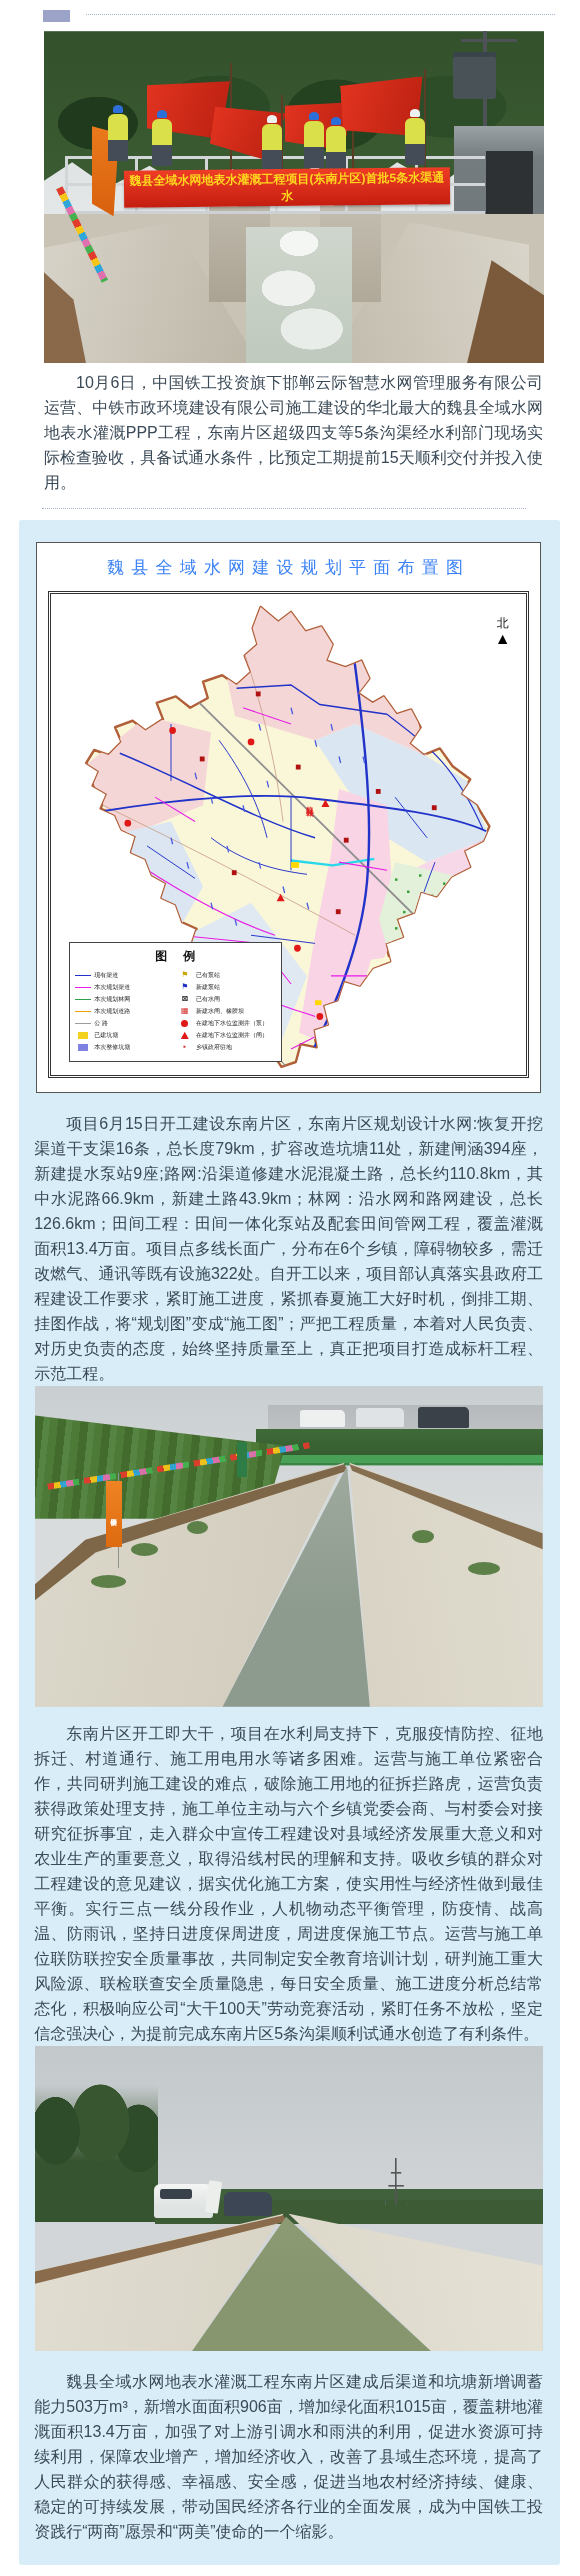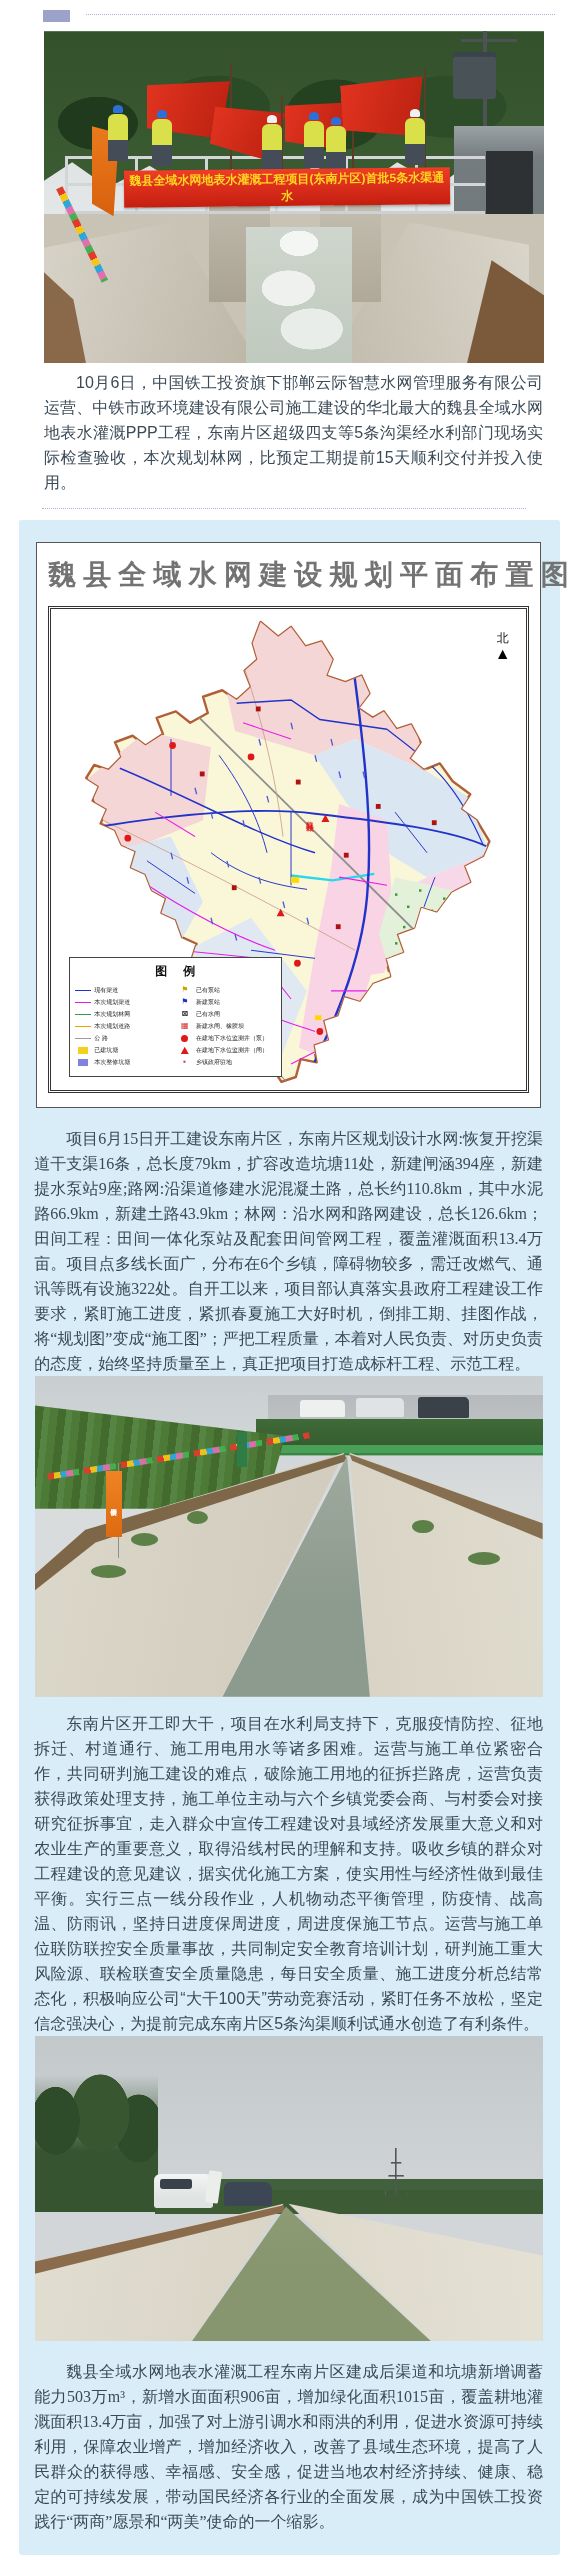--- a/index.html
+++ b/index.html
@@ -197,7 +197,7 @@
     </div>
   </figure>
 
-  <p class="para">10月6日，中国铁工投资旗下邯郸云际智慧水网管理服务有限公司运营、中铁市政环境建设有限公司施工建设的华北最大的魏县全域水网地表水灌溉PPP工程，东南片区超级四支等5条沟渠经水利部门现场实际检查验收，本次规划林网，比预定工期提前15天顺利交付并投入使用。</p>
+  <p class="para">10月6日，中国铁工投资旗下邯郸云际智慧水网管理服务有限公司运营、中铁市政环境建设有限公司施工建设的华北最大的魏县全域水网地表水灌溉PPP工程，东南片区超级四支等5条沟渠经水利部门现场实际检查验收，具备试通水条件，比预定工期提前15天顺利交付并投入使用。</p>
 
   <div class="divider"></div>
 

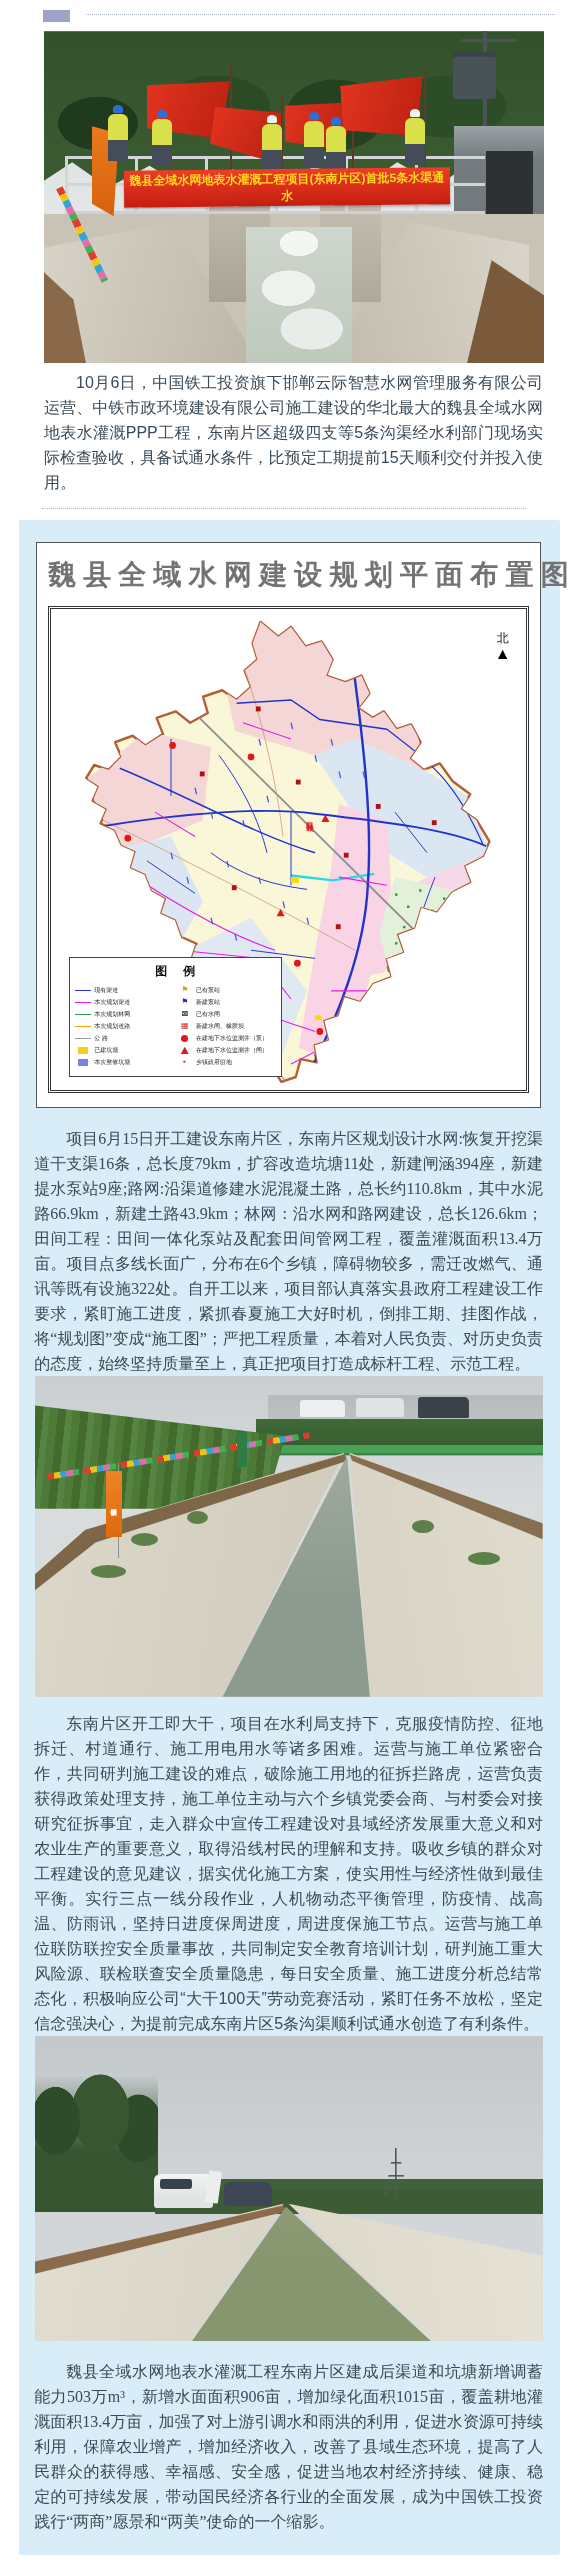--- a/index.html
+++ b/index.html
@@ -125,7 +125,7 @@
   .p3-car2{left:189px;top:146px;width:48px;height:24px;background:#3c4654;border-radius:6.4px 8px 2.4px 2.4px;}
   
   .map-card{background:#fff;border:0.8px solid #555;margin:9.6px 1.6px 0;padding:13px 11.2px 14.4px;}
-  .map-title{text-align:center;font-weight:bold;color:#737373;font-size:28px;letter-spacing:7.2px;white-space:nowrap;}
+  .map-title{text-align:center;font-weight:normal;color:#3b82f6;font-size:17px;letter-spacing:7.2px;white-space:nowrap;}
   .map-frame{margin-top:11.2px;border:3.2px double #333;height:481px;position:relative;background:#fff;overflow:hidden;}
   .map-frame svg{position:absolute;inset:0;width:100%;height:100%;}
   .north{position:absolute;right:13px;top:21px;width:21px;text-align:center;color:#111;}

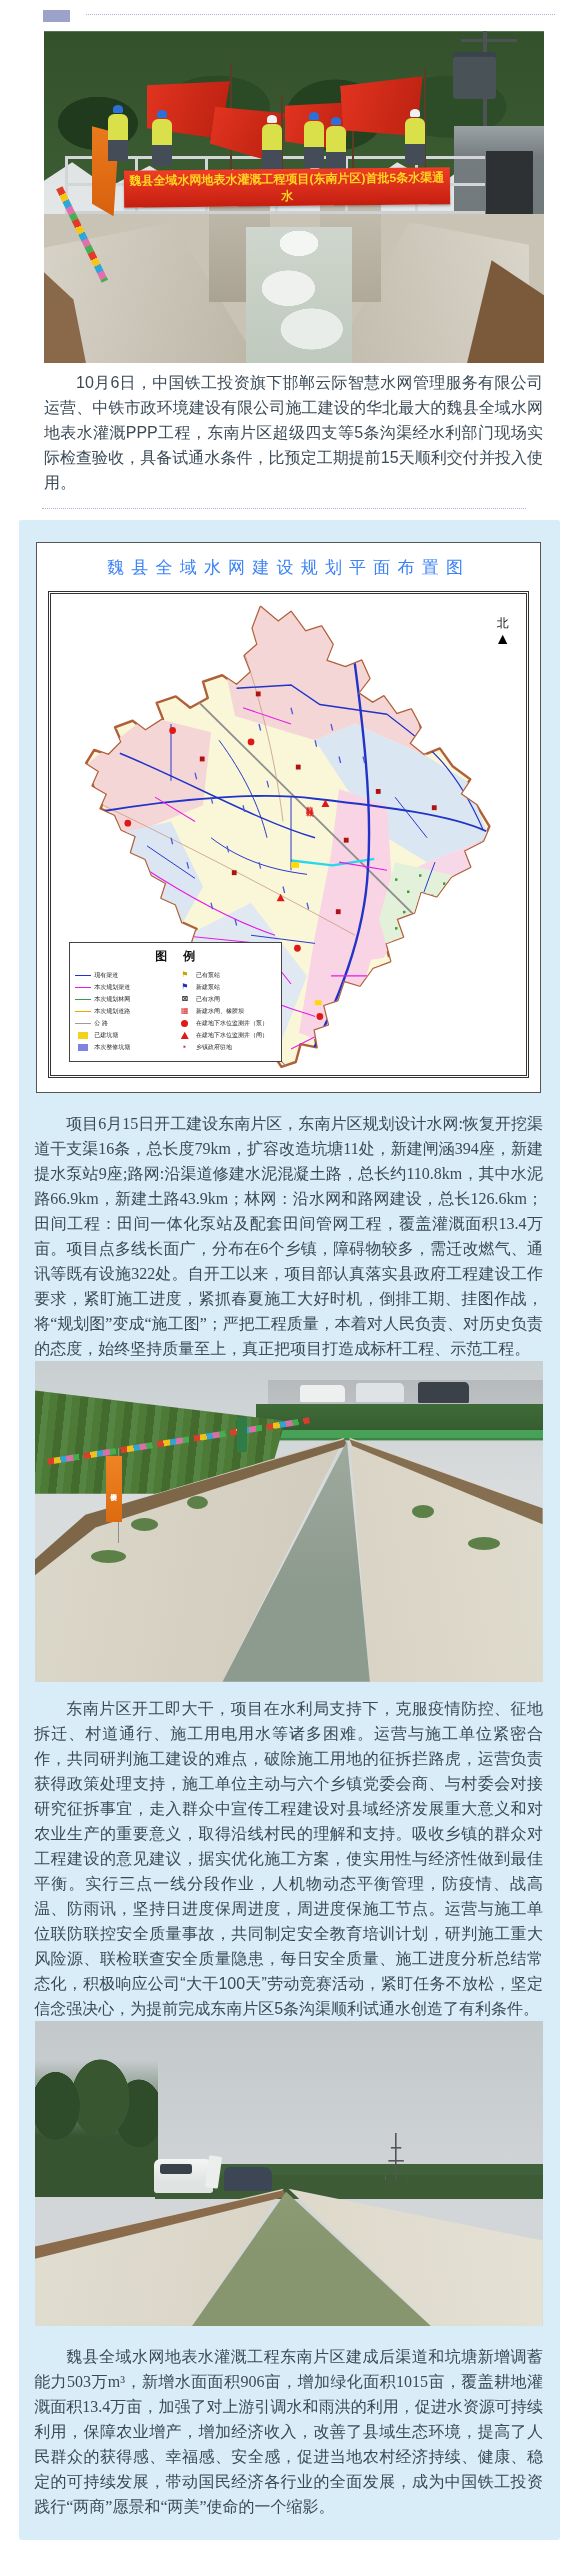--- a/index.html
+++ b/index.html
@@ -17,7 +17,7 @@
   .blue-box{margin:11.2px 21px 0 19px;background:#d8edf7;border-radius:2.4px;
             padding:13px 17px 21px 15.2px;}
   .blue-box .para{width:auto;margin:0;}
-  .mt18{margin-top:14.4px!important;} .mt22{margin-top:17.6px!important;font-family:Liberation Serif, serif;}
+  .mt18{margin-top:14.4px!important;} .mt22{margin-top:17.6px!important;}
   
   .photo{position:relative;overflow:hidden;background:#dadde0;}
   .photo1{width:500px;height:332px;margin:9.6px 0 0 44px;}

